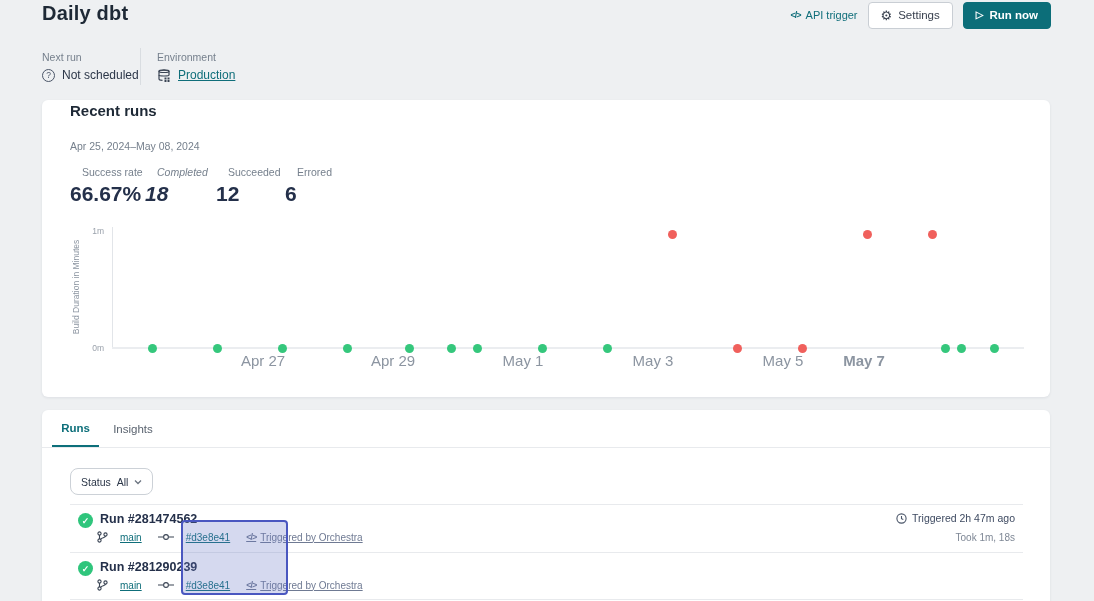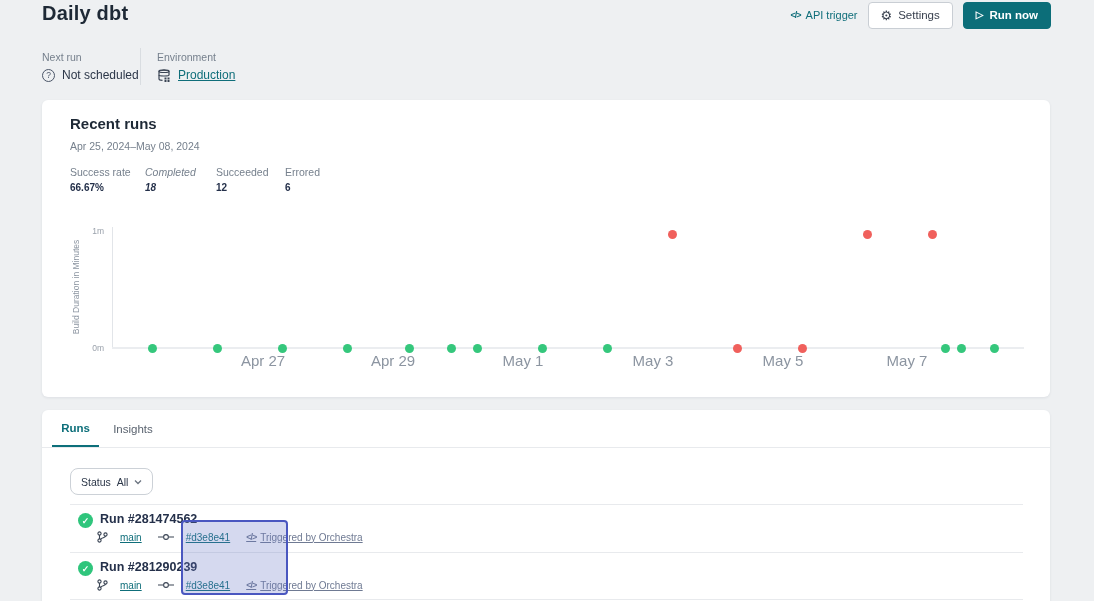--- a/index.html
+++ b/index.html
@@ -31,7 +31,7 @@
   #card-recent { left:42px; top:100px; width:1008px; height:297px; }
   #card-runs { left:42px; top:410px; width:1008px; height:200px; }
 
-  .sec-title { left:28px; top:15px; font-size:15px; font-weight:bold; color:#1e2936; }
+  .sec-title { left:28px; top:2px; font-size:15px; font-weight:bold; color:#1e2936; }
   .date-range { left:28px; top:40px; font-size:10.5px; color:#76808d; }
 
   .stat-label { font-size:10.5px; color:#76808d; }

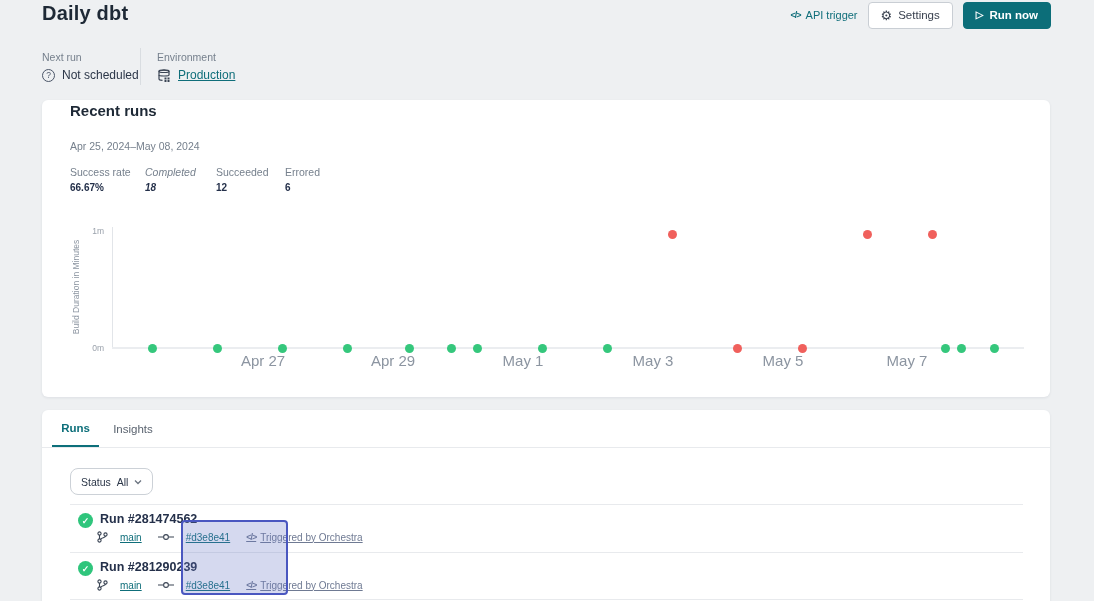--- a/index.html
+++ b/index.html
@@ -34,7 +34,7 @@
   .sec-title { left:28px; top:2px; font-size:15px; font-weight:bold; color:#1e2936; }
   .date-range { left:28px; top:40px; font-size:10.5px; color:#76808d; }
 
-  .stat-label { font-size:10.5px; color:#76808d; }
+  .stat-label { font-size:10.5px; color:#76808d;margin-left:12px; }
   .stat-value { font-size:10px; font-weight:bold; color:#24304a; margin-top:4px; }
 
   

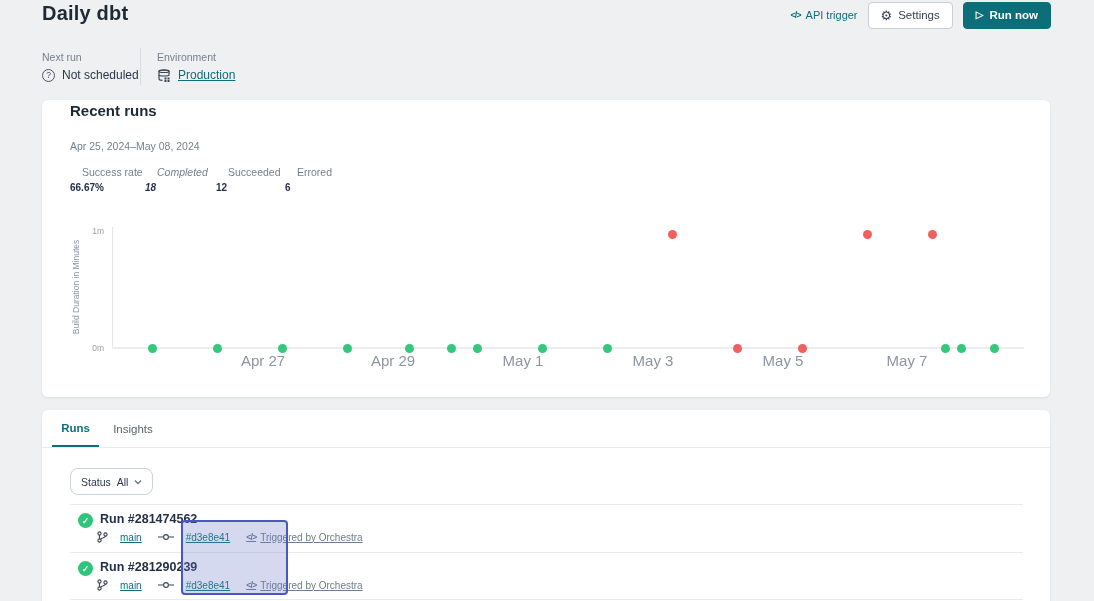--- a/index.html
+++ b/index.html
@@ -35,7 +35,7 @@
   .date-range { left:28px; top:40px; font-size:10.5px; color:#76808d; }
 
   .stat-label { font-size:10.5px; color:#76808d;margin-left:12px; }
-  .stat-value { font-size:10px; font-weight:bold; color:#24304a; margin-top:4px; }
+  .stat-value { font-size:21px; font-weight:bold; color:#24304a; margin-top:4px; }
 
   
   .y-axis-line { left:70px; top:127px; width:1px; height:122px; background:#e2e5e9; }

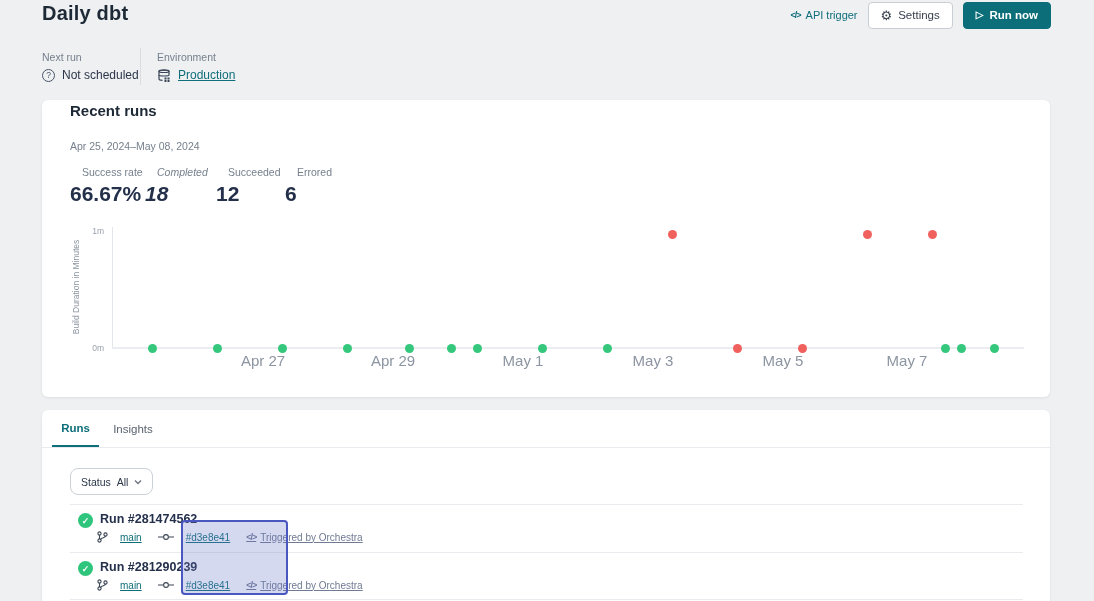--- a/index.html
+++ b/index.html
@@ -147,7 +147,7 @@
       <div class="xtick" style="left: 481px;">May 1</div>
       <div class="xtick" style="left: 611px;">May 3</div>
       <div class="xtick" style="left: 741px;">May 5</div>
-      <div class="xtick" style="left: 865px;">May 7</div>
+      <div class="xtick" style="left: 822px; font-weight: bold;">May 7</div>
       <div class="dot" style="background: rgb(53, 199, 124); left: 106px; top: 243.5px;"></div>
       <div class="dot" style="background: rgb(53, 199, 124); left: 171px; top: 243.5px;"></div>
       <div class="dot" style="background: rgb(53, 199, 124); left: 236px; top: 243.5px;"></div>

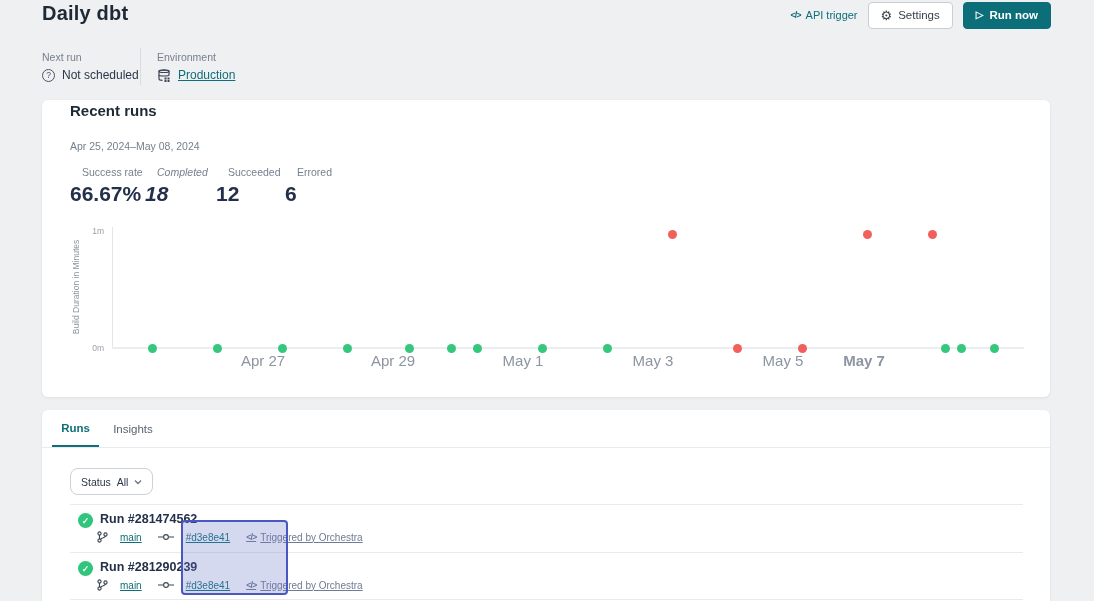--- a/index.html
+++ b/index.html
@@ -206,6 +206,16 @@
         <span>Triggered by Orchestra</span>
       </a>
     </div>
+    <div class="run-right">
+      <div class="run-triggered">
+        <svg width="11" height="11" viewBox="0 0 11 11">
+          <circle cx="5.5" cy="5.5" r="4.6" fill="none" stroke="#4a5568" stroke-width="1.1"></circle>
+          <path d="M5.5 3 L5.5 5.7 L7.3 6.6" fill="none" stroke="#4a5568" stroke-width="1.1"></path>
+        </svg>
+        <span>Triggered 2h 47m ago</span>
+      </div>
+      <div class="run-took">Took 1m, 18s</div>
+    </div>
   </div>
 
   <div class="h-divider" style="left:28px; top:142px; width:953px;"></div>

